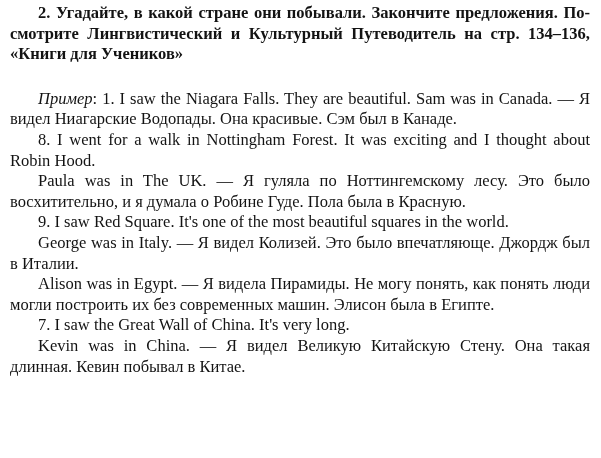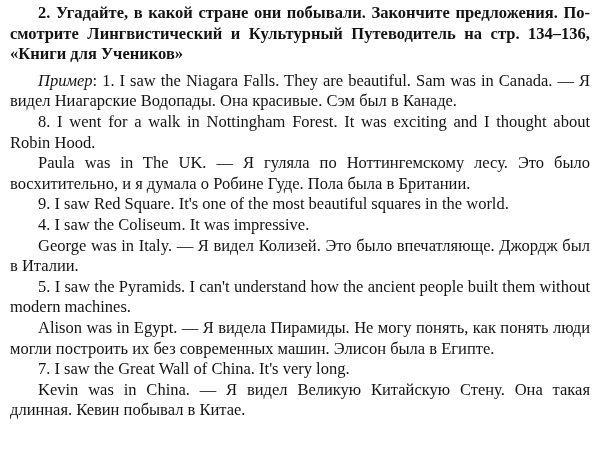--- a/index.html
+++ b/index.html
@@ -25,7 +25,7 @@
     font-weight: bold;
   }
   p.example {
-    margin-top: 6px;
+    margin-top: 24px;
   }
   .example-label { font-style: italic; }
 </style>

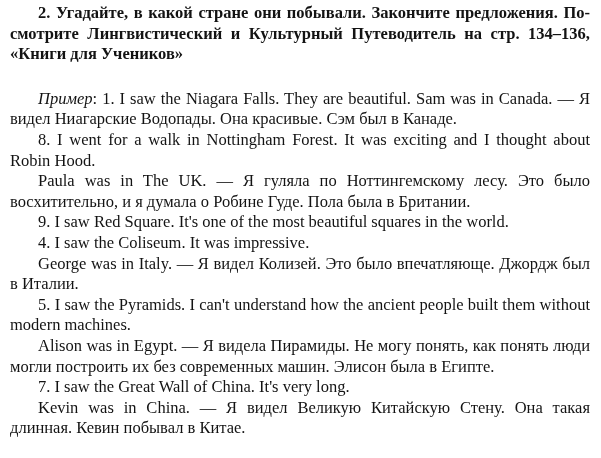--- a/index.html
+++ b/index.html
@@ -38,7 +38,7 @@
   <p class="example"><span class="example-label">Пример</span><span>: 1. I saw the Niagara Falls. They are beautiful. Sam was in Canada. — Я видел Ниагарские Водопады. Она красивые. Сэм был в Канаде.</span></p>
 
   <p>8. I went for a walk in Nottingham Forest. It was exciting and I thought about Robin Hood.</p>
-  <p>Paula was in The UK. — Я гуляла по Ноттингемскому лесу. Это было восхитительно, и я думала о Робине Гуде. Пола была в Британии.</p>
+  <p>Paula was in The UK. — Я гуляла по Ноттингемскому лесу. Это было восхитительно, и я думала о Робине Гуде. Пола была в Красную.</p>
   <p>9. I saw Red Square. It's one of the most beautiful squares in the world.</p>
   <p>4. I saw the Coliseum. It was impressive.</p>
   <p>George was in Italy. — Я видел Колизей. Это было впечатляюще. Джордж был в Италии.</p>

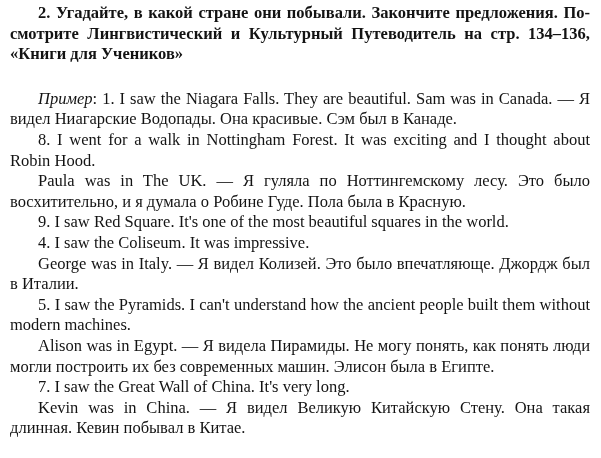--- a/index.html
+++ b/index.html
@@ -40,7 +40,6 @@
   <p>8. I went for a walk in Nottingham Forest. It was exciting and I thought about Robin Hood.</p>
   <p>Paula was in The UK. — Я гуляла по Ноттингемскому лесу. Это было восхитительно, и я думала о Робине Гуде. Пола была в Красную.</p>
   <p>9. I saw Red Square. It's one of the most beautiful squares in the world.</p>
-  <p>4. I saw the Coliseum. It was impressive.</p>
   <p>George was in Italy. — Я видел Колизей. Это было впечатляюще. Джордж был в Италии.</p>
   <p>5. I saw the Pyramids. I can't understand how the ancient people built them without modern machines.</p>
   <p>Alison was in Egypt. — Я видела Пирамиды. Не могу понять, как понять люди могли построить их без современных машин. Элисон была в Египте.</p>

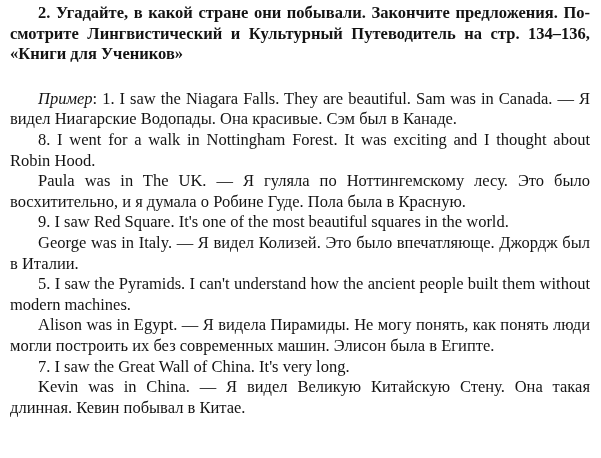--- a/index.html
+++ b/index.html
@@ -41,7 +41,6 @@
   <p>Paula was in The UK. — Я гуляла по Ноттингемскому лесу. Это было восхитительно, и я думала о Робине Гуде. Пола была в Красную.</p>
   <p>9. I saw Red Square. It's one of the most beautiful squares in the world.</p>
   <p>George was in Italy. — Я видел Колизей. Это было впечатляюще. Джордж был в Италии.</p>
-  <p>5. I saw the Pyramids. I can't understand how the ancient people built them without modern machines.</p>
   <p>Alison was in Egypt. — Я видела Пирамиды. Не могу понять, как понять люди могли построить их без современных машин. Элисон была в Египте.</p>
   <p>7. I saw the Great Wall of China. It's very long.</p>
   <p>Kevin was in China. — Я видел Великую Китайскую Стену. Она такая длинная. Кевин побывал в Китае.</p>

